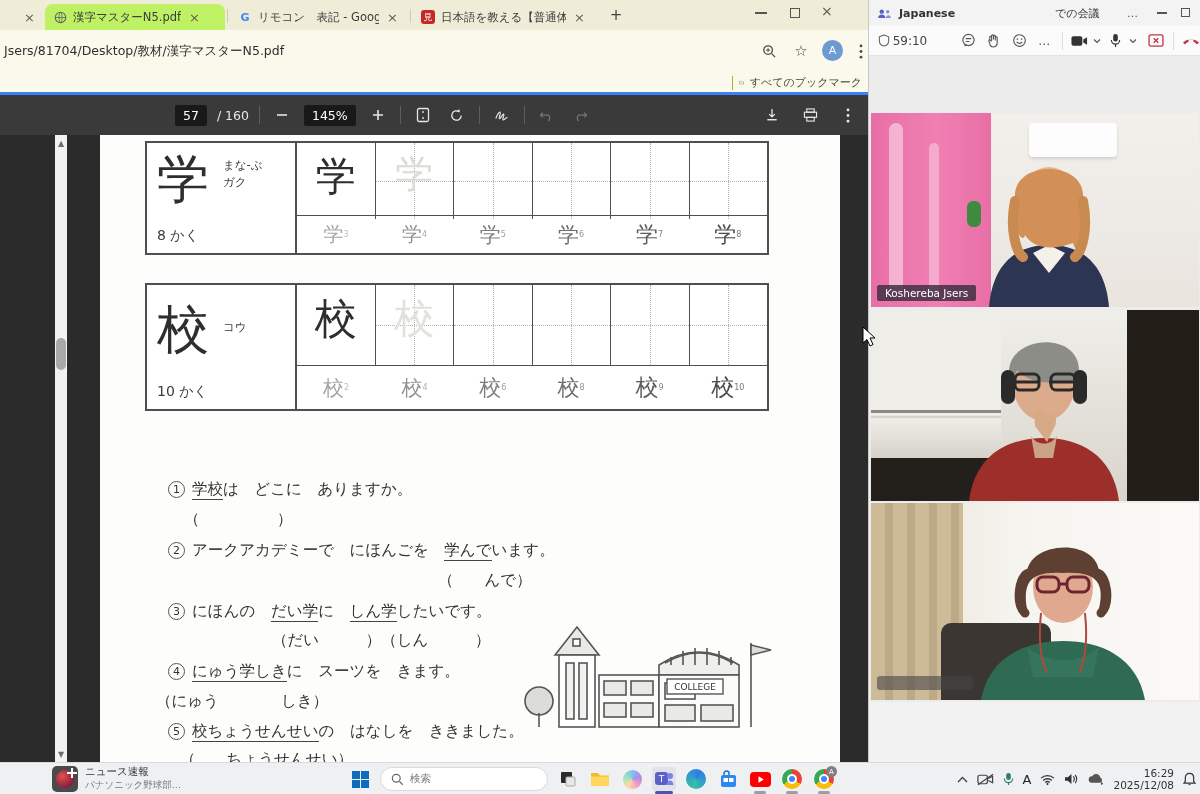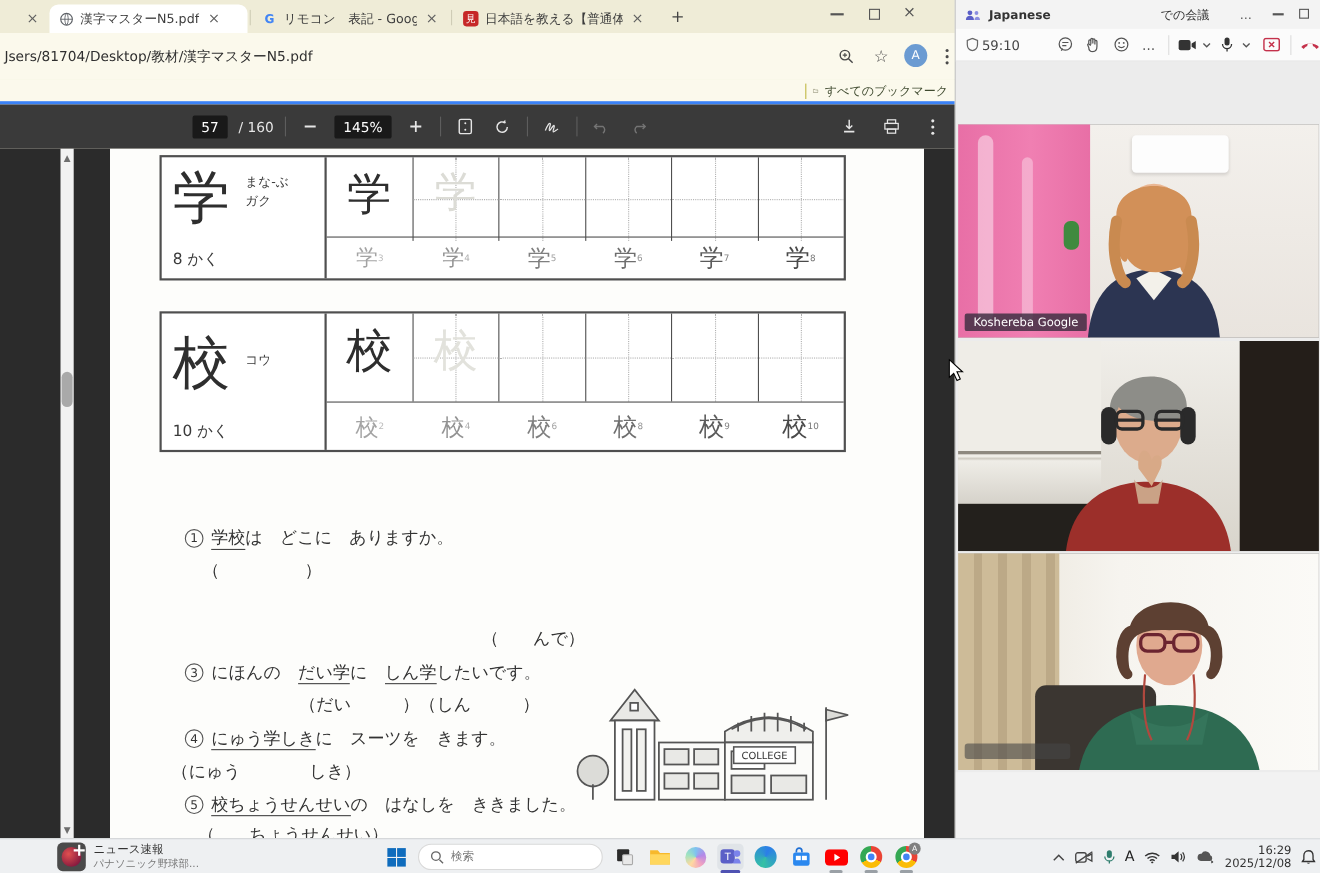--- a/index.html
+++ b/index.html
@@ -13,7 +13,7 @@
   .tabstrip { left:0; top:0; width:868px; height:30px; background:#efecd7; }
   .tab { position:absolute; top:4px; height:26px; display:flex; align-items:center; gap:6px;
          padding:0 8px; font-size:11.5px; color:#3c3c3c; border-radius:8px 8px 0 0; }
-  .tab.active { background:#ffffff; }
+  .tab.active { background:#bef264; }
   .tab .title { white-space:nowrap; overflow:hidden; max-width:128px; }
   .tab .close { color:#5f5f5f; font-size:13px; padding:0 2px; }
   .tab-sep { position:absolute; top:9px; width:1px; height:14px; background:#cfccb6; }

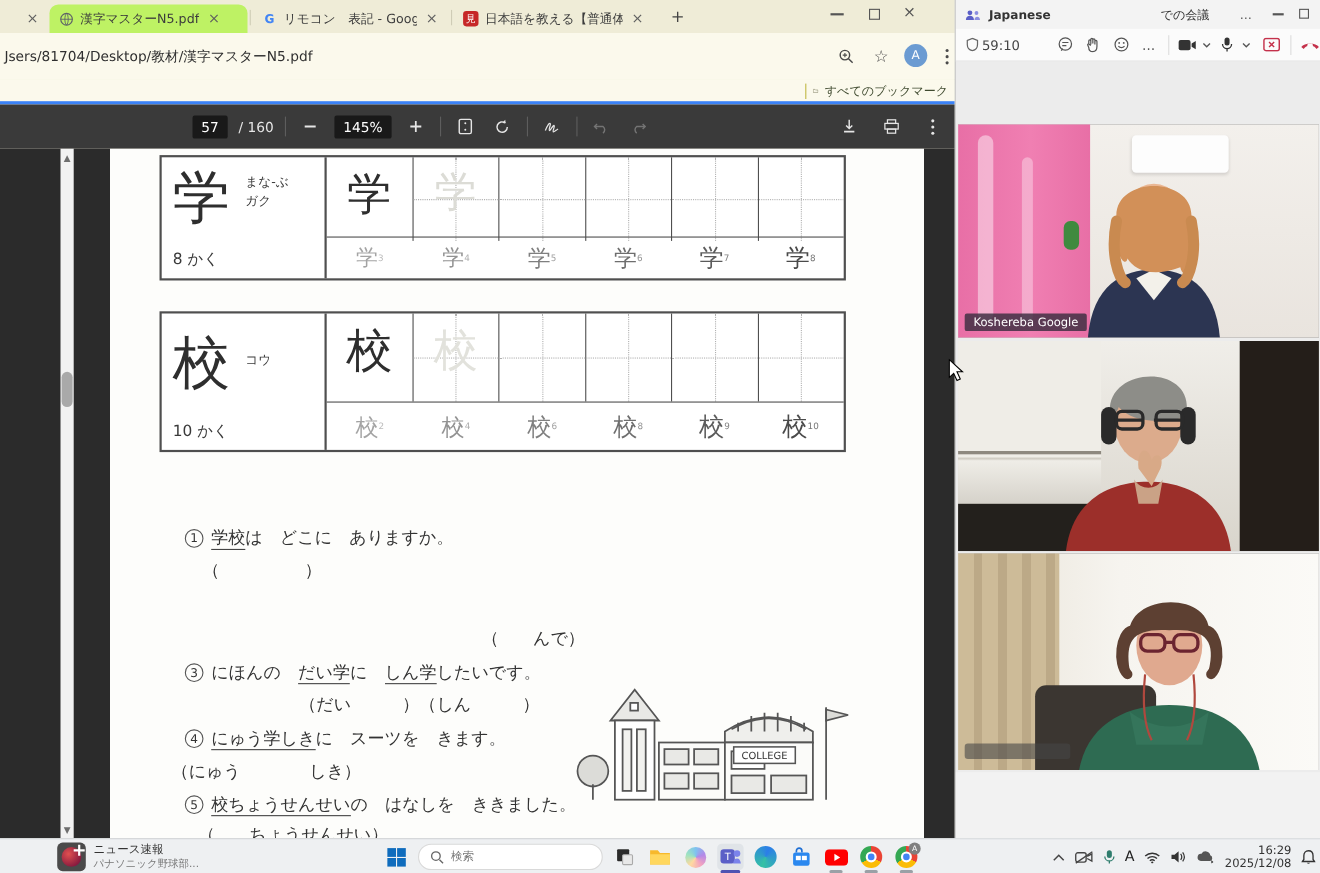--- a/index.html
+++ b/index.html
@@ -540,7 +540,7 @@
         <path d="M56 58 C52 18 128 18 124 58 c8 30-6 62-10 44-26 10-42 2-48-8-2 10-14-6-10-36Z" fill="#d29058"></path>
         <path d="M56 60 c-6 30 2 52 8 56 M124 60 c6 30-2 52-8 56" stroke="#c98a50" stroke-width="10" fill="none" stroke-linecap="round"></path>
       </svg>
-      <div class="name-pill">Koshereba Google</div>
+      <div class="name-pill">Koshereba Jsers</div>
     </div>
 
     <div class="tile" style="top:310px;height:191px;">

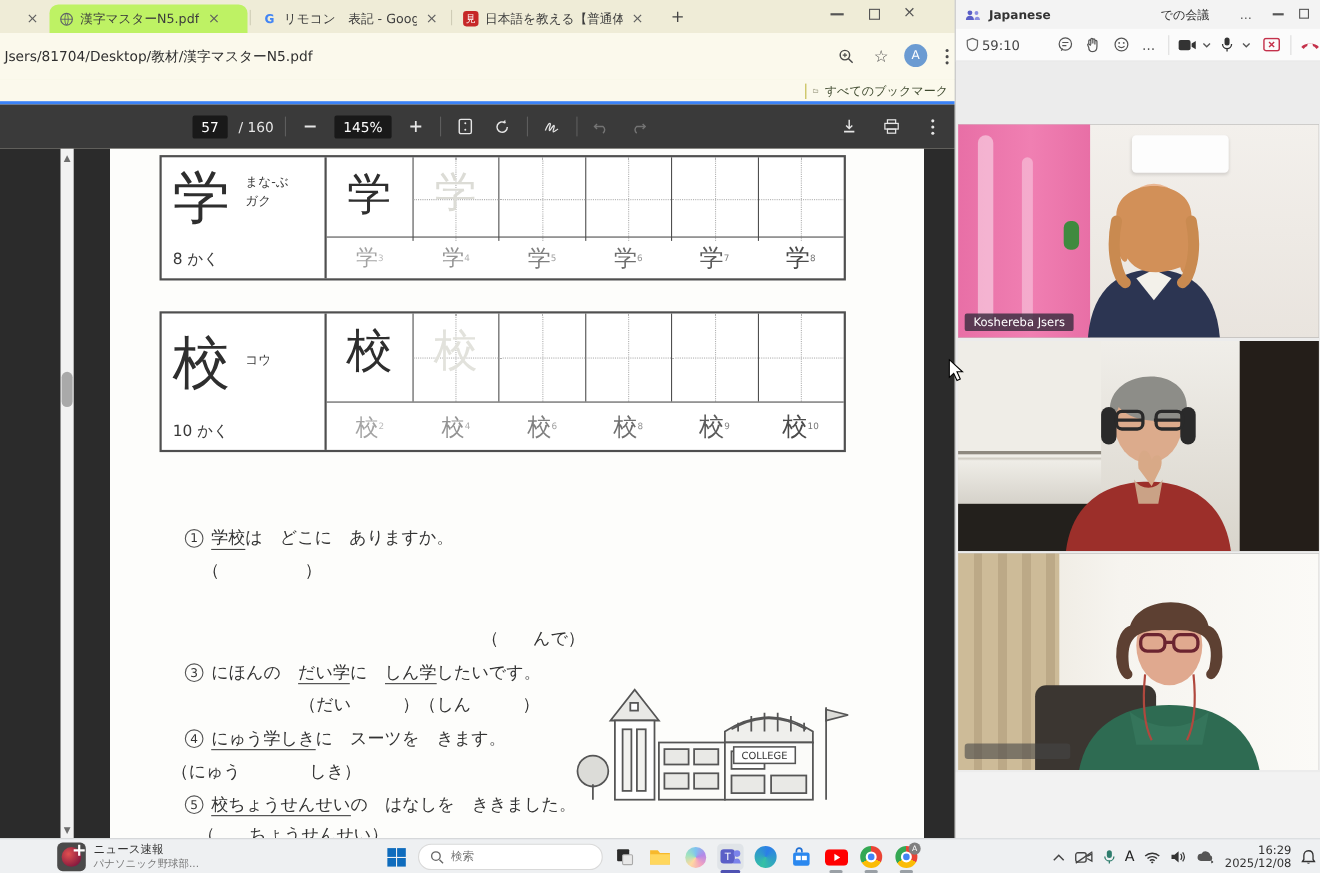--- a/index.html
+++ b/index.html
@@ -382,6 +382,9 @@
         </div>
         <div class="ans" style="left:84px;top:374px;">（　　　　　）</div>
 
+        <div class="q-line" style="left:68px;top:405px;">
+          <span class="qnum">2</span><span>アークアカデミーで　にほんごを　</span><span class="uline">学んで</span><span>います。</span>
+        </div>
         <div class="ans" style="left:338px;top:435px;">（　　んで）</div>
 
         <div class="q-line" style="left:68px;top:466px;">

